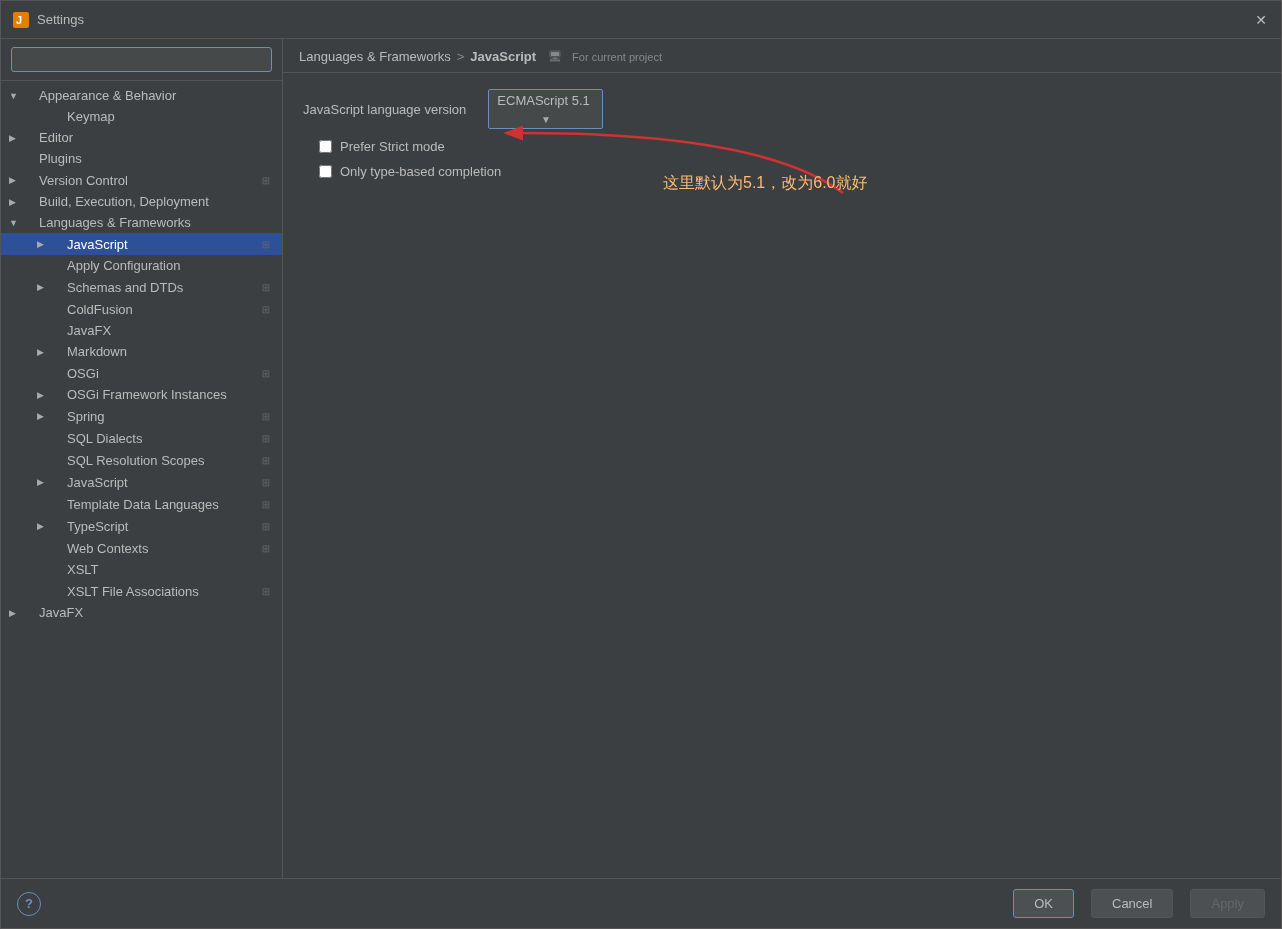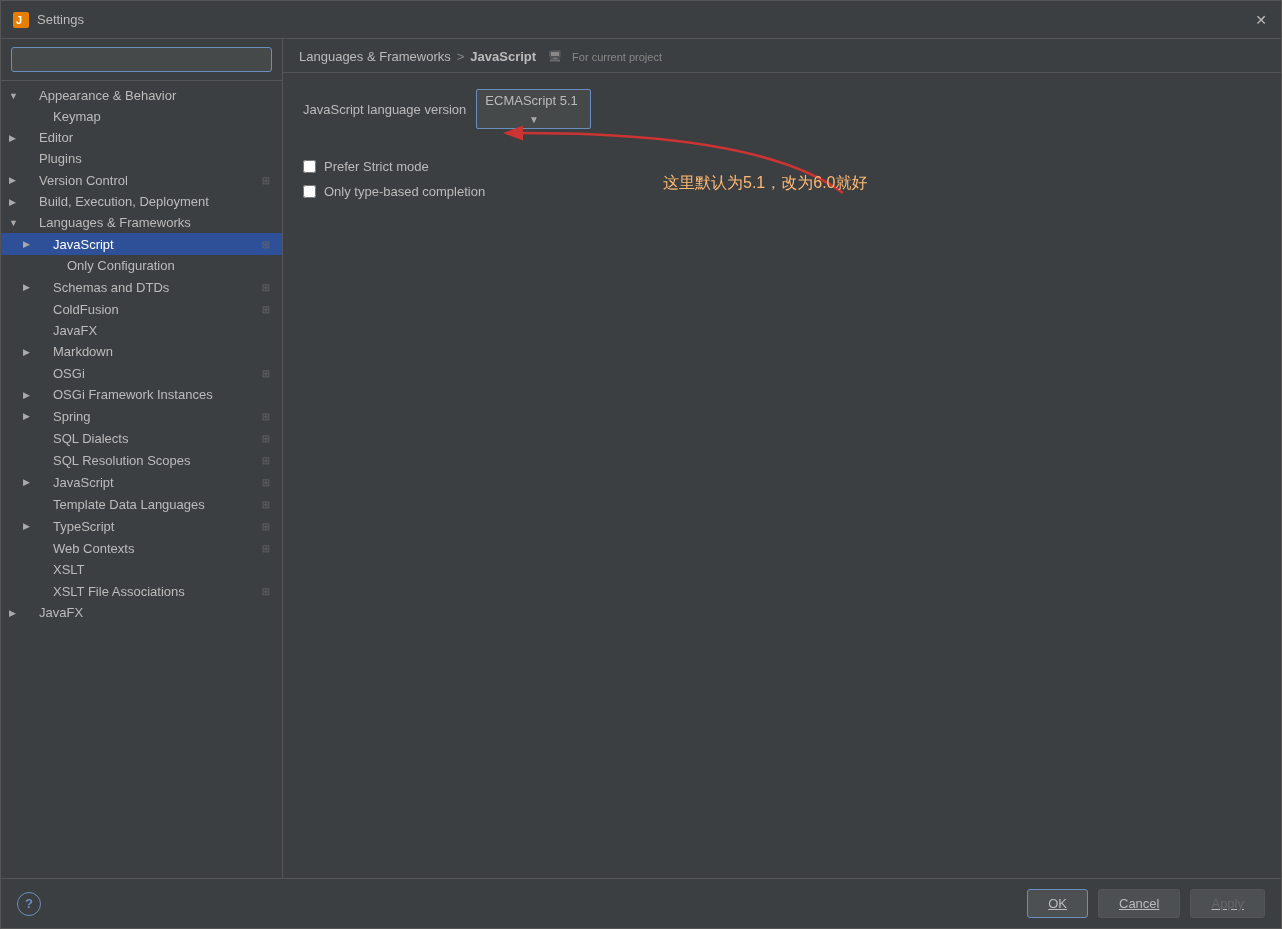--- a/index.html
+++ b/index.html
@@ -237,7 +237,7 @@
 
     
     .level0 { padding-left: 8px; }
-    .level1 { padding-left: 22px; }
+    .level1 { padding-left: 36px; }
     .level2 { padding-left: 36px; }
 
     .icon-box {

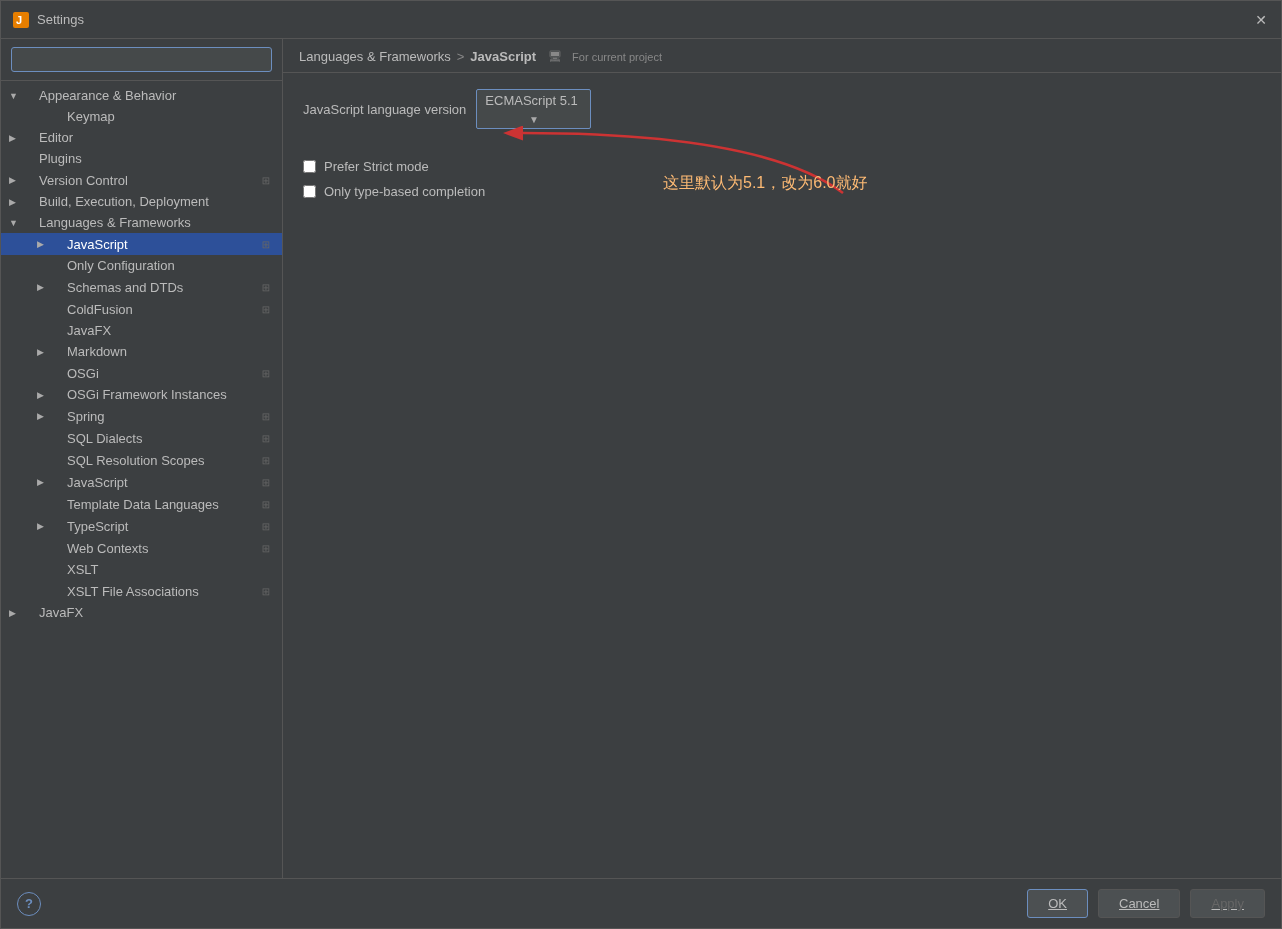--- a/index.html
+++ b/index.html
@@ -140,7 +140,8 @@
     .form-row {
       display: flex;
       align-items: center;
-      margin-bottom: 30px;
+      margin-bottom: 10px;
+      gap: 12px;
     }
     .form-label {
       color: #bbbbbb;

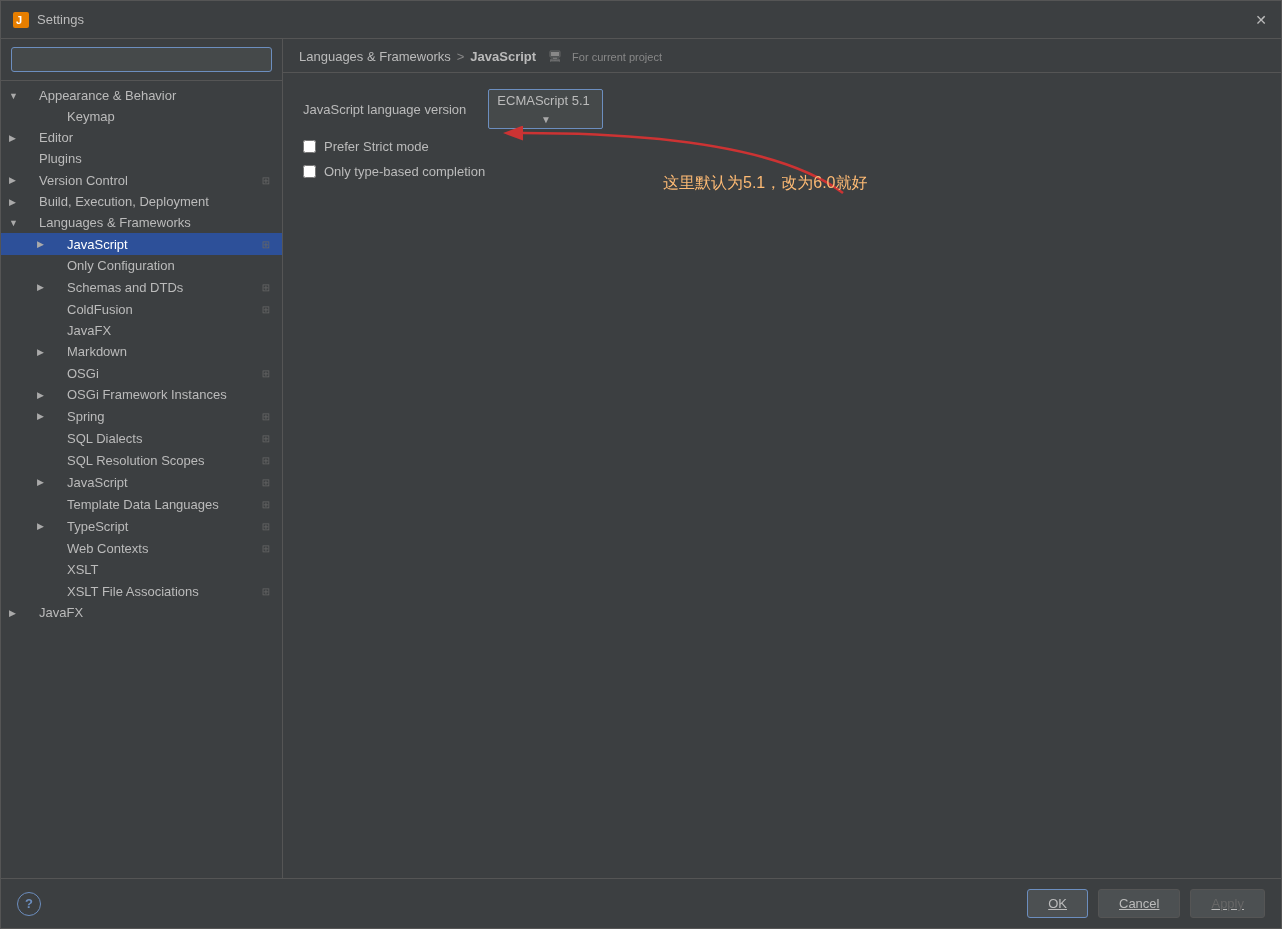--- a/index.html
+++ b/index.html
@@ -180,6 +180,7 @@
       display: flex;
       align-items: center;
       margin-bottom: 10px;
+      margin-left: 16px;
     }
     .checkbox-row input[type="checkbox"] {
       margin-right: 8px;

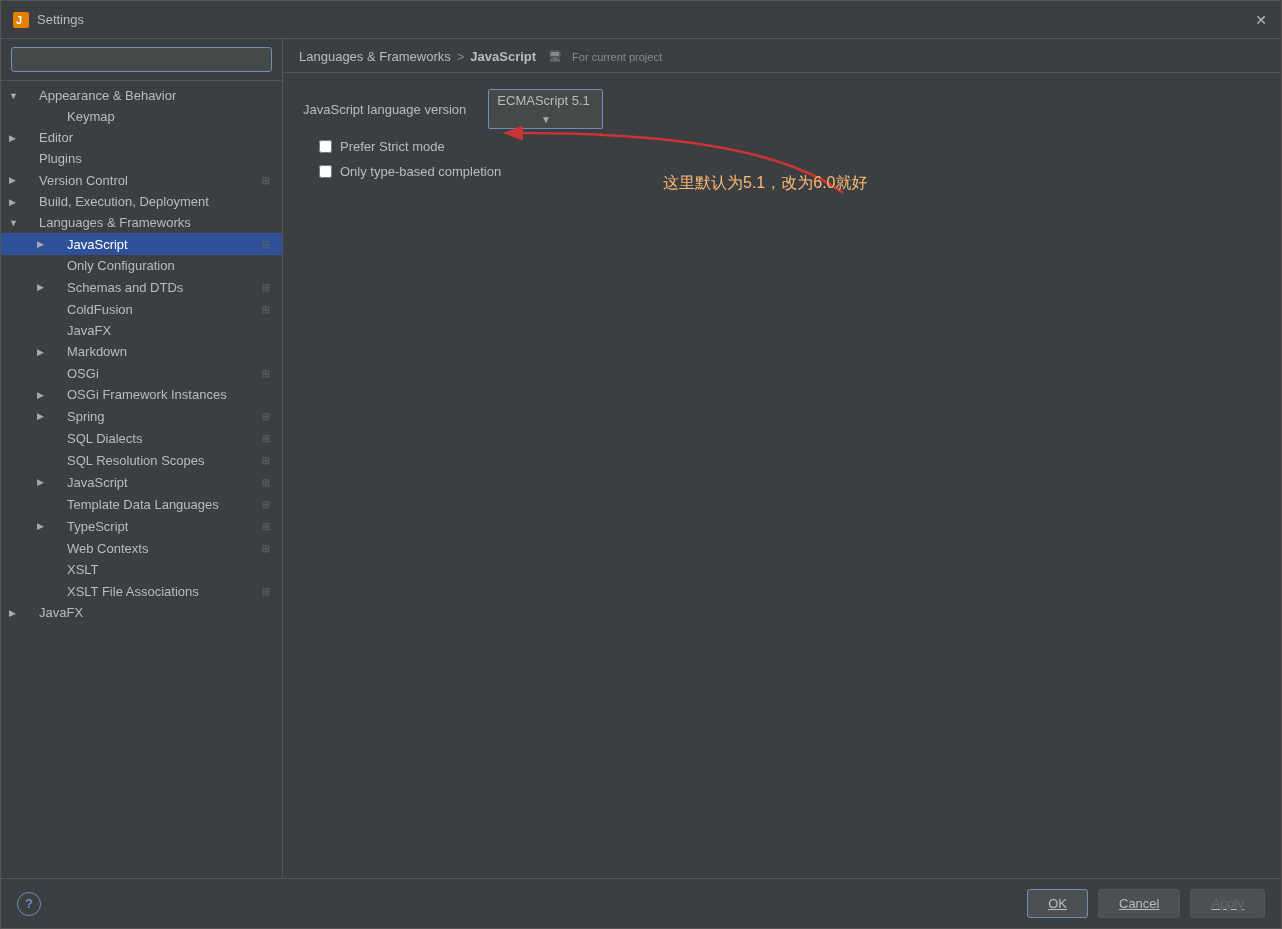--- a/index.html
+++ b/index.html
@@ -321,7 +321,7 @@
 
         <div class="nav-item level2">
           <span class="arrow">&nbsp;&nbsp;</span>
-          <span class="nav-item-label">Only Configuration</span>
+          <span class="nav-item-label">Apply Configuration</span>
         </div>
 
         <div class="nav-item level1">

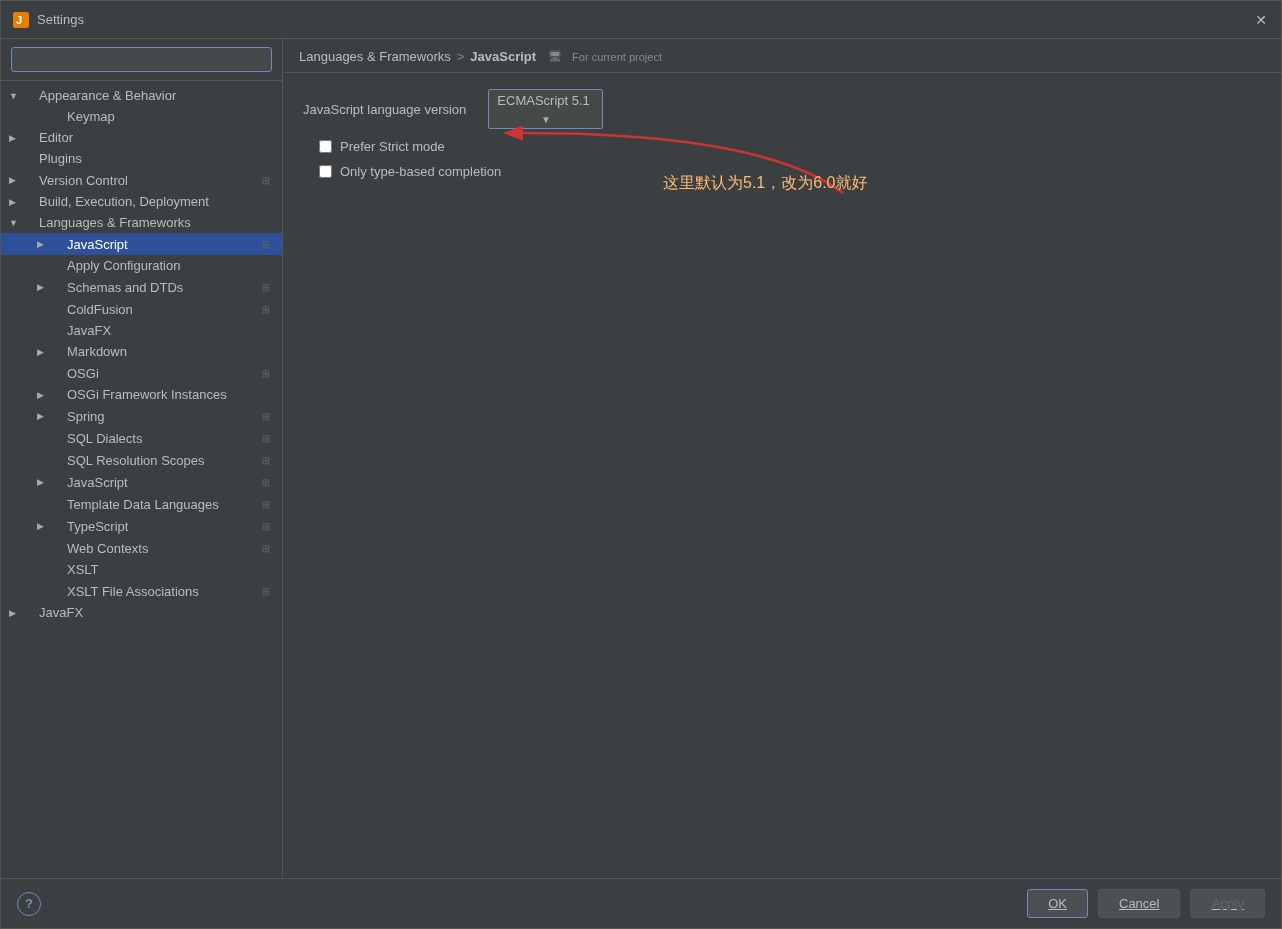--- a/index.html
+++ b/index.html
@@ -216,8 +216,7 @@
     }
     .action-buttons {
       display: flex;
-      gap: 10px;
-      text-decoration: underline;
+      gap: 17px;
     }
     .btn {
       padding: 6px 20px;

